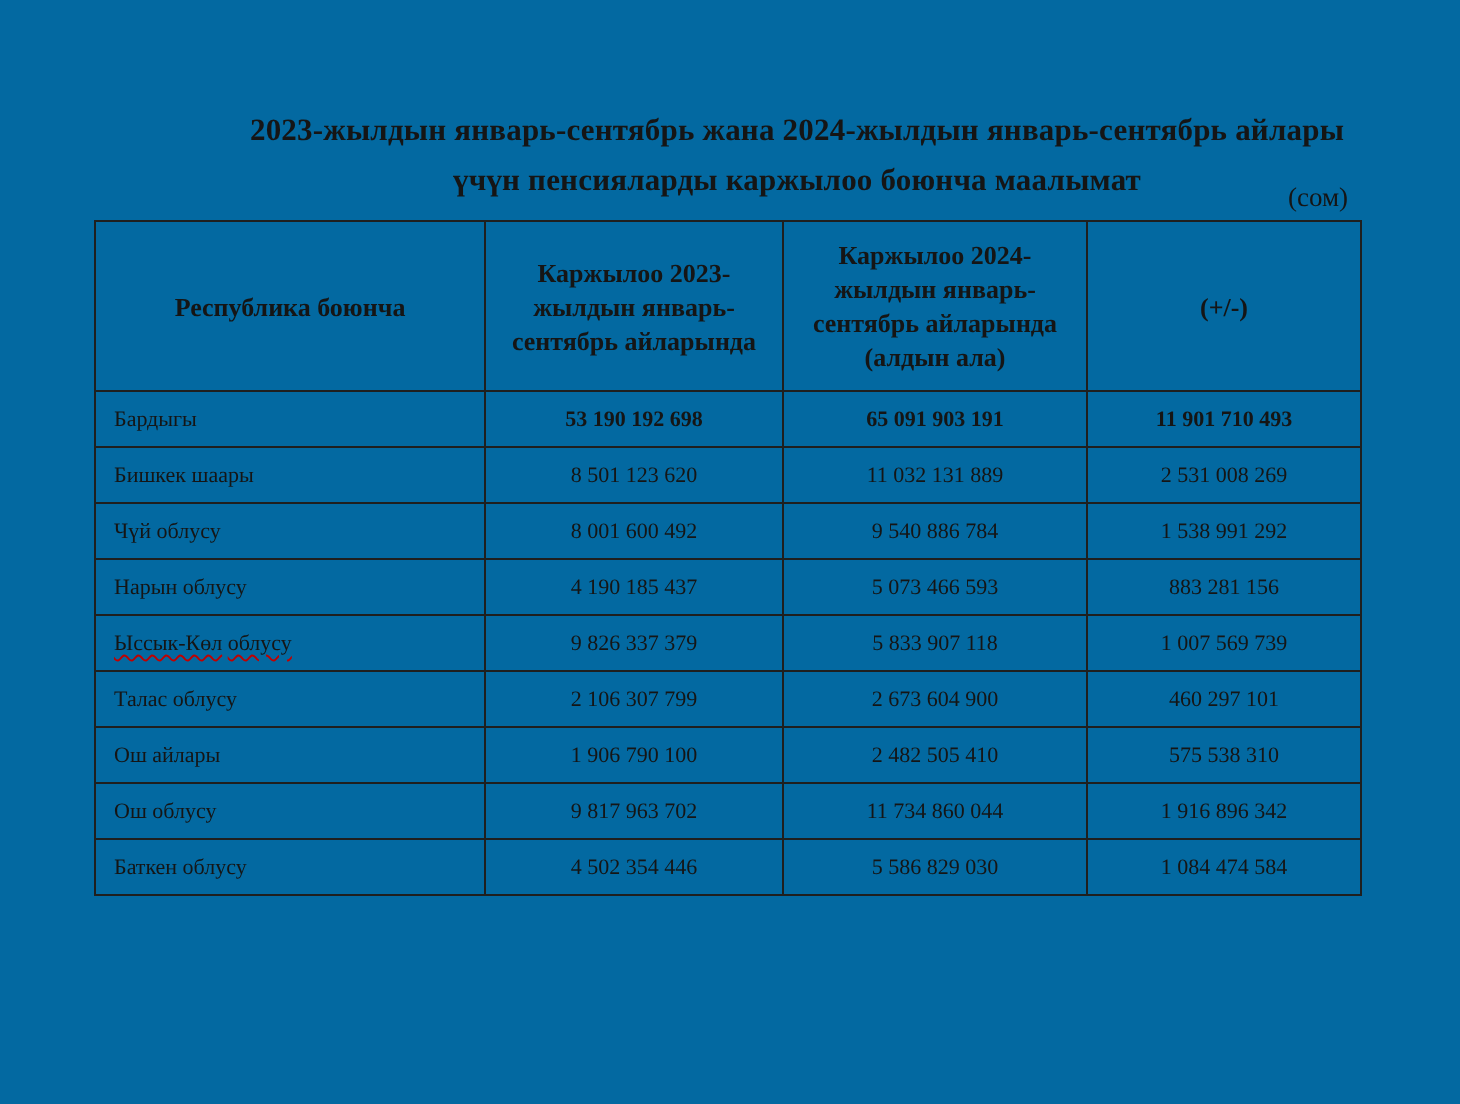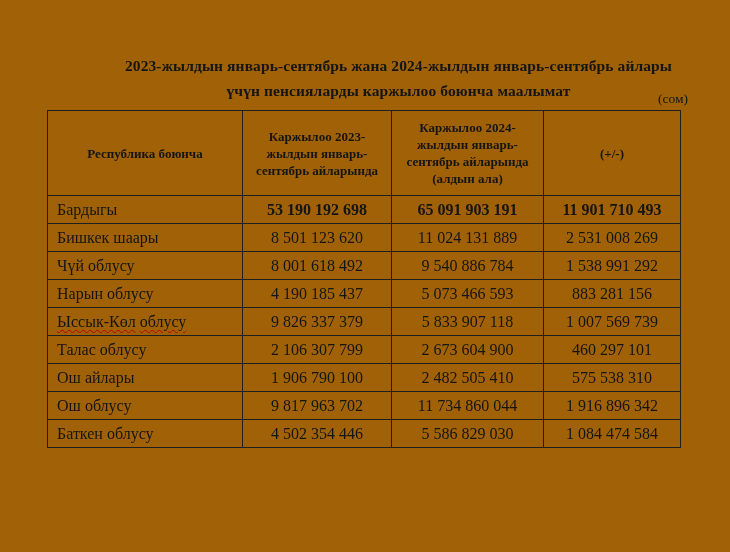--- a/index.html
+++ b/index.html
@@ -7,7 +7,7 @@
     position: relative;
     width: 730px;
     height: 552px;
-    background: #a16207;
+    background: #0369a1;
     font-family: "Liberation Serif", serif;
     color: #151515;
     overflow: hidden;

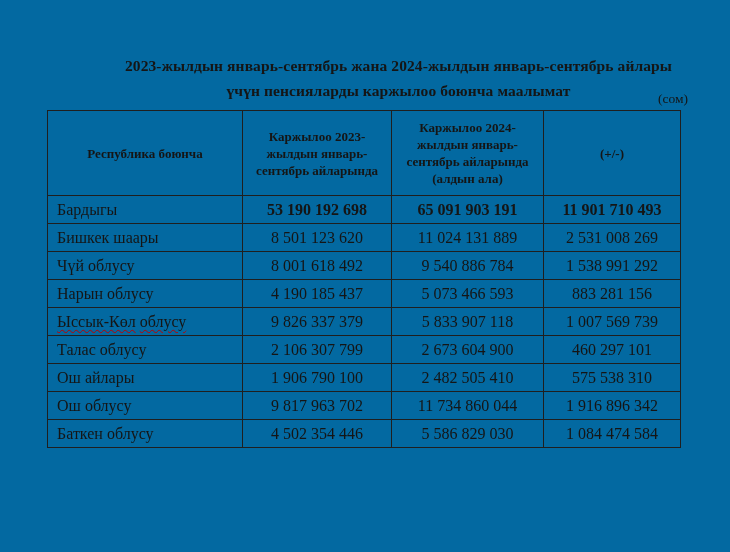--- a/index.html
+++ b/index.html
@@ -25,7 +25,7 @@
   }
   .unit-note {
     position: absolute;
-    left: 47px;
+    left: 33px;
     top: 90px;
     width: 641px;
     text-align: right;

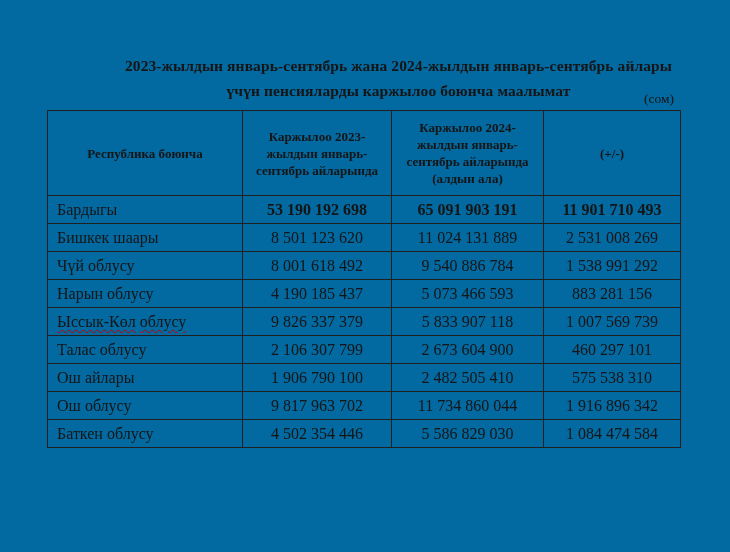--- a/index.html
+++ b/index.html
@@ -54,7 +54,7 @@
     height: 80px;
   }
   .data-table td {
-    font-size: 16px;
+    font-size: 11px;
     height: 27px;
     vertical-align: middle;
     padding: 0;

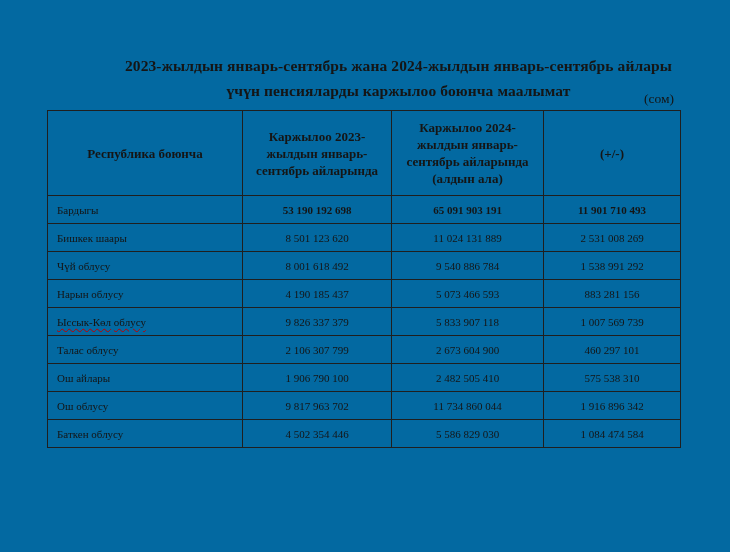--- a/index.html
+++ b/index.html
@@ -115,7 +115,7 @@
       <tr>
         <td class="name">Бишкек шаары</td>
         <td class="num">8 501 123 620</td>
-        <td class="num">11 024 131 889</td>
+        <td class="num">11 032 131 889</td>
         <td class="num">2 531 008 269</td>
       </tr>
       <tr>

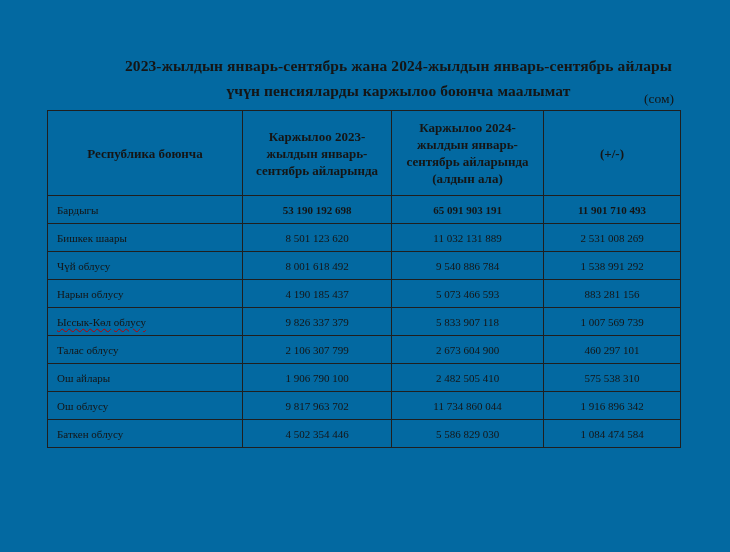--- a/index.html
+++ b/index.html
@@ -120,7 +120,7 @@
       </tr>
       <tr>
         <td class="name">Чүй облусу</td>
-        <td class="num">8 001 618 492</td>
+        <td class="num">8 001 600 492</td>
         <td class="num">9 540 886 784</td>
         <td class="num">1 538 991 292</td>
       </tr>

